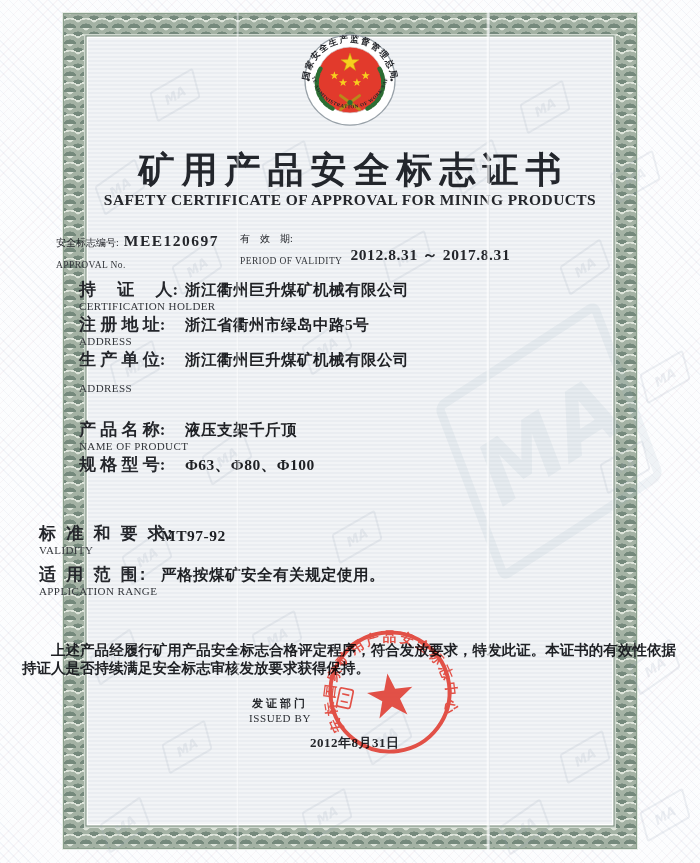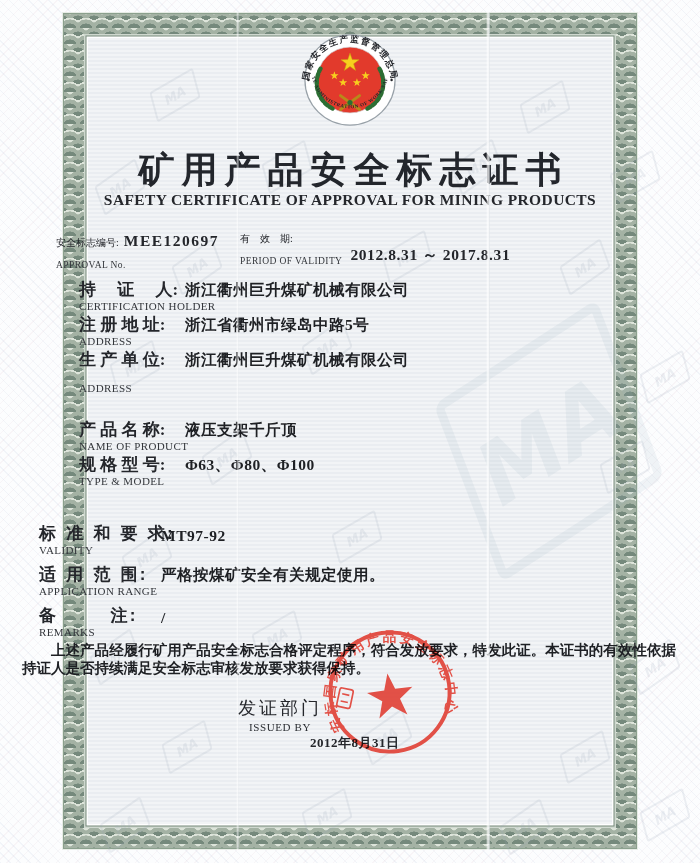--- a/index.html
+++ b/index.html
@@ -192,7 +192,6 @@
     </div>
     <div class="row">
       <div><span class="cn">规 格 型 号:</span><span class="val">Φ63、Φ80、Φ100</span></div>
-      <div class="en">TYPE &amp; MODEL</div>
     </div>
   </div>
 

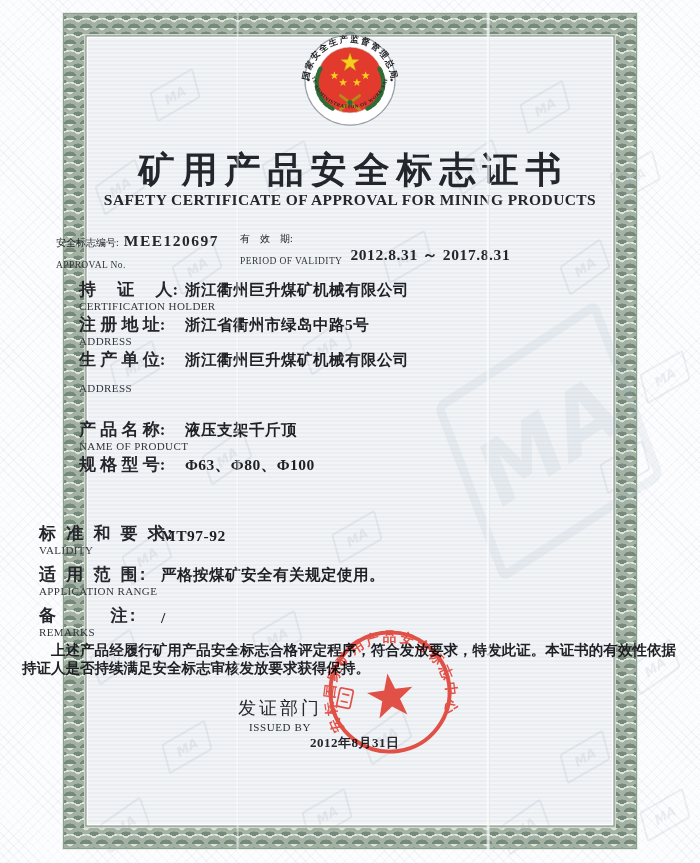--- a/index.html
+++ b/index.html
@@ -204,10 +204,6 @@
       <div><span class="cn">适 用 范 围:</span><span class="val">严格按煤矿安全有关规定使用。</span></div>
       <div class="en">APPLICATION RANGE</div>
     </div>
-    <div class="row2">
-      <div><span class="cn">备　　  注:</span><span class="val">/</span></div>
-      <div class="en">REMARKS</div>
-    </div>
   </div>
 
   <div class="statement">上述产品经履行矿用产品安全标志合格评定程序，符合发放要求，特发此证。本证书的有效性依据持证人是否持续满足安全标志审核发放要求获得保持。</div>

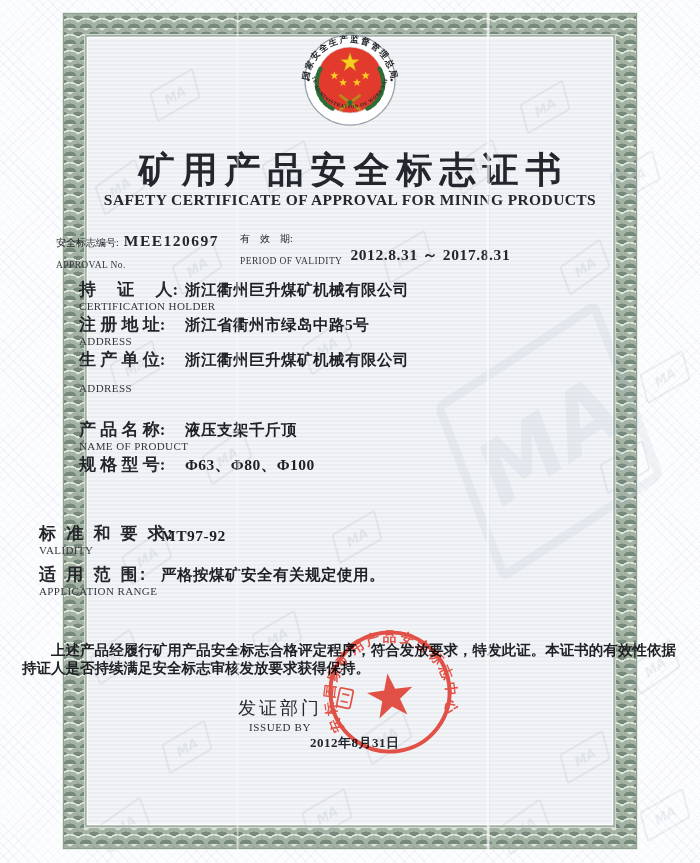--- a/index.html
+++ b/index.html
@@ -78,7 +78,7 @@
     font-size:14.5px;line-height:17.5px;font-weight:600;text-align:justify;text-indent:2em;color:#1e2024;
   }
   .issued{position:absolute;top:696px;left:130px;width:300px;text-align:center;}
-  .issued .cn{font-size:18px;font-weight:normal;letter-spacing:3px;}
+  .issued .cn{font-size:11px;font-weight:bold;letter-spacing:3px;}
   .issued .en{font-size:11px;letter-spacing:.6px;color:#2b2e33;margin-top:1px;}
   .date{position:absolute;top:734px;left:310px;font-size:13px;font-weight:bold;letter-spacing:.5px;}
   .stamp{position:absolute;top:622px;left:320px;width:140px;height:140px;z-index:3;

